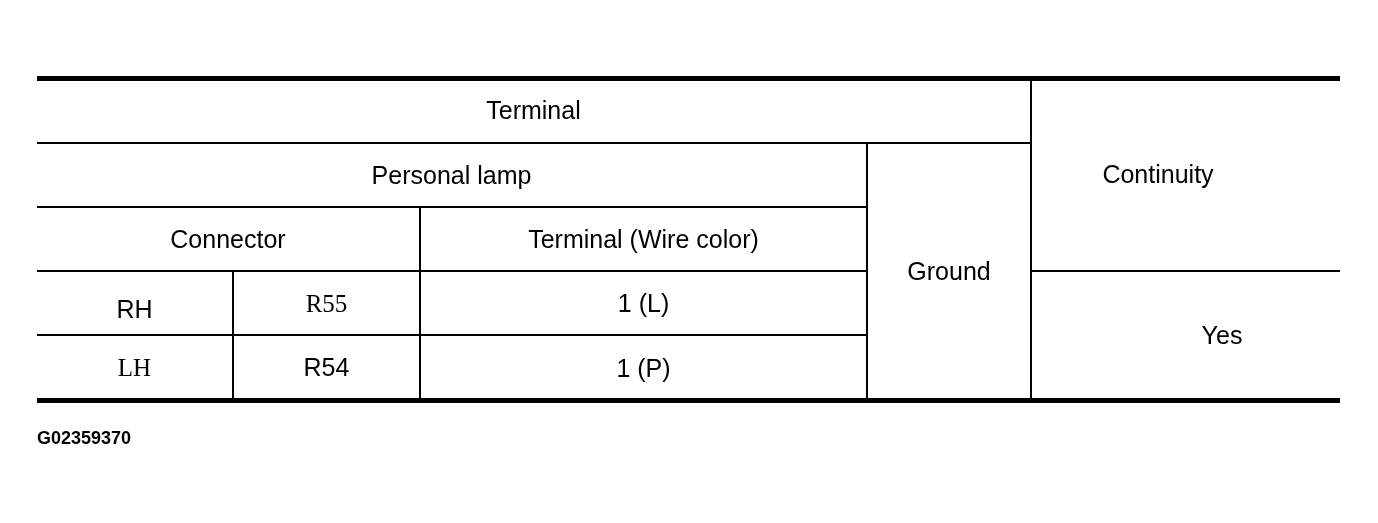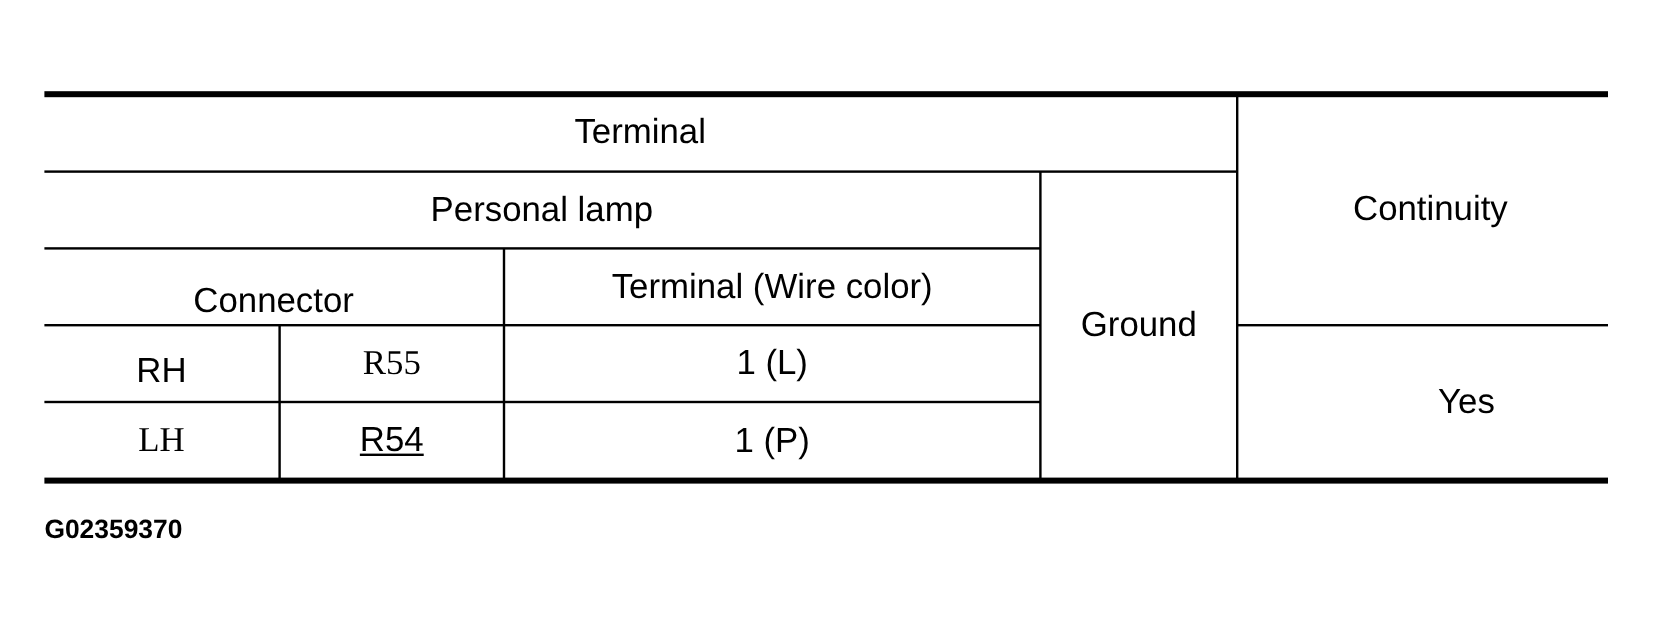--- a/index.html
+++ b/index.html
@@ -10,7 +10,7 @@
   .hl.thick { height: 5px; }
   .vl { position: absolute; background: #000; width: 2px; }
   .cell { position: absolute; display: flex; align-items: center; justify-content: center;
-          font-size: 29px; line-height: 1; }
+          font-size: 25px; line-height: 1; }
   .fig-id { position: absolute; left: 37px; top: 428px; font-size: 22px; font-weight: bold; }
 </style>
 </head>

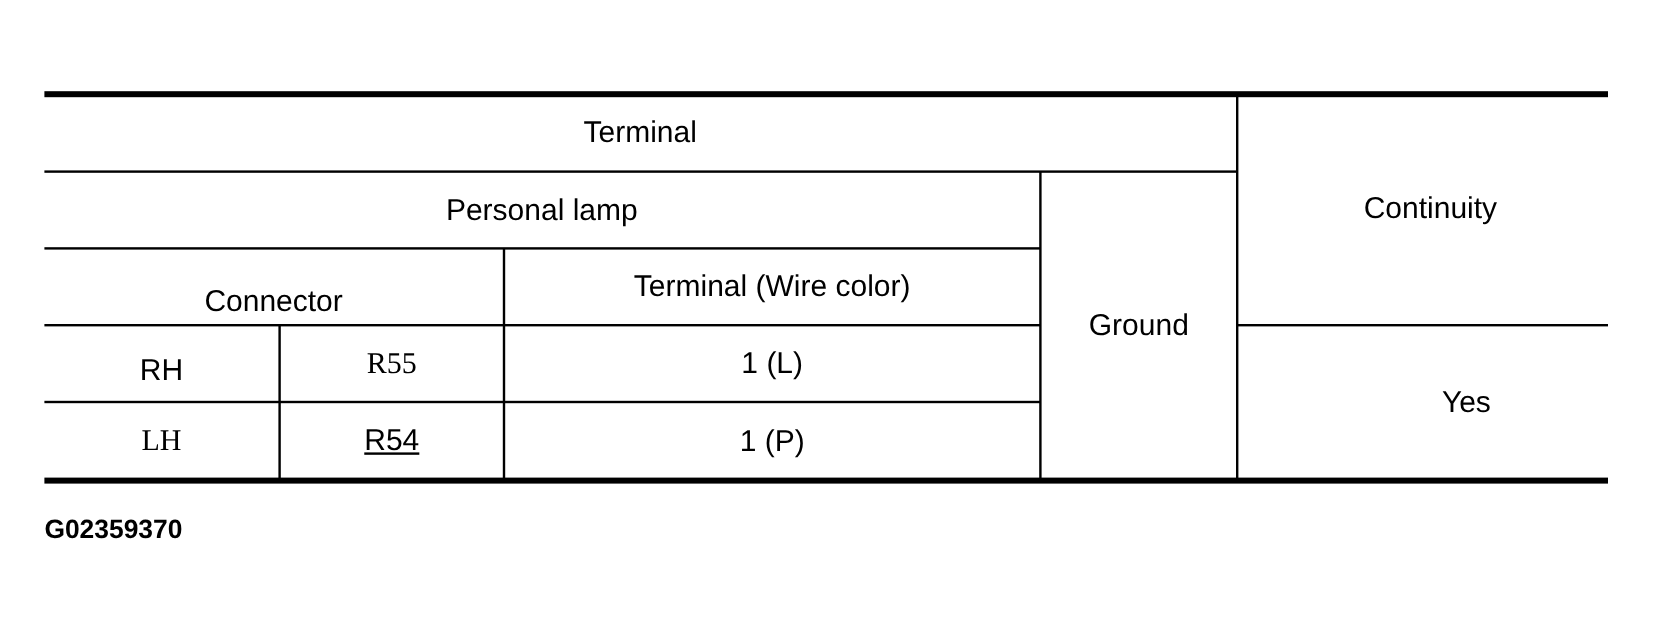--- a/index.html
+++ b/index.html
@@ -36,7 +36,7 @@
   <div class="cell" style="left:0;top:132px;width:382px;height:62px;margin-top:12px;">Connector</div>
   <div class="cell" style="left:384px;top:132px;width:445px;height:62px;">Terminal (Wire color)</div>
   <div class="cell" style="left:831px;top:68px;width:162px;height:254px;">Ground</div>
-  <div class="cell" style="left:1001px;top:2px;width:308px;height:192px;">Continuity</div>
+  <div class="cell" style="left:967px;top:2px;width:308px;height:192px;">Continuity</div>
 
   <div>
     <div class="cell" style="left:0;top:196px;width:195px;height:74px;">RH</div>

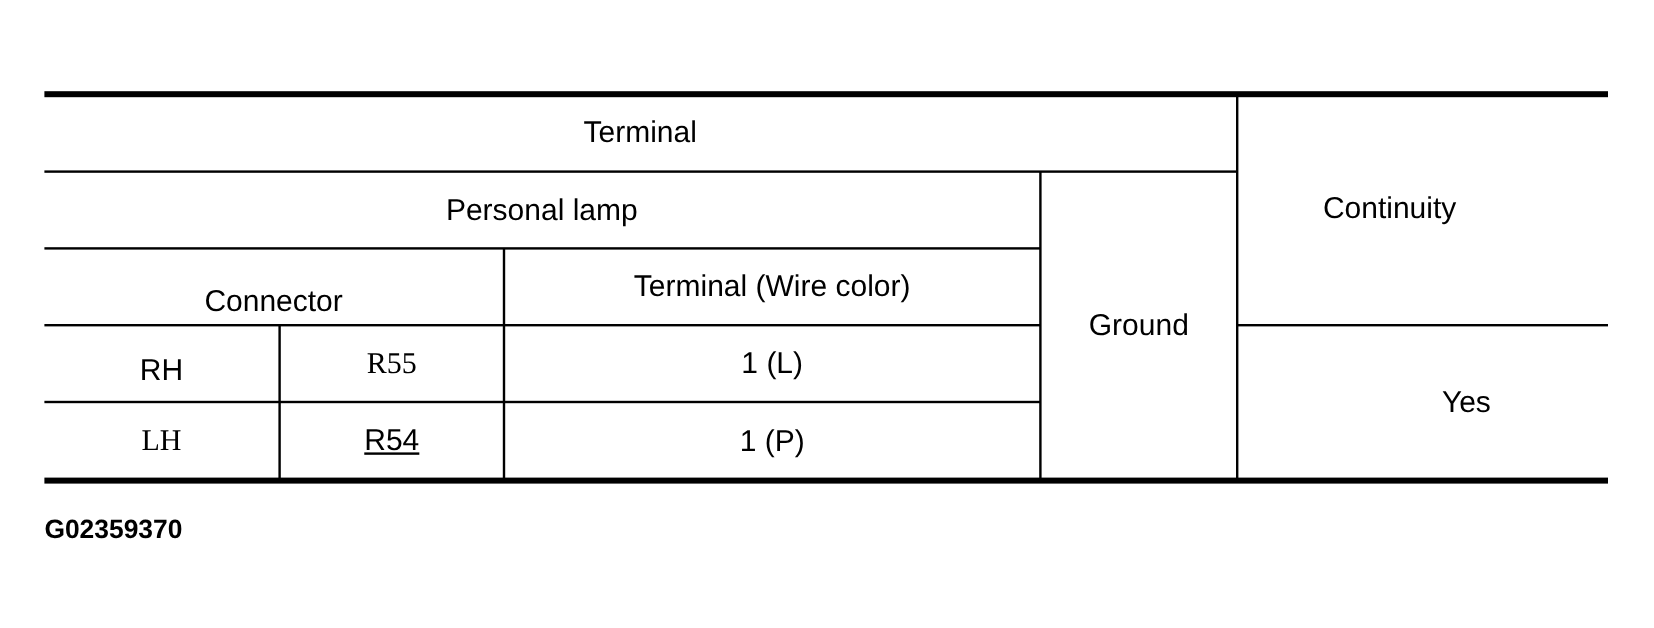--- a/index.html
+++ b/index.html
@@ -33,7 +33,7 @@
 
   <div class="cell" style="left:0;top:2px;width:993px;height:64px;">Terminal</div>
   <div class="cell" style="left:0;top:68px;width:829px;height:62px;">Personal lamp</div>
-  <div class="cell" style="left:0;top:132px;width:382px;height:62px;margin-top:12px;">Connector</div>
+  <div class="cell" style="left:0;top:132px;width:382px;height:62px;">Connector</div>
   <div class="cell" style="left:384px;top:132px;width:445px;height:62px;">Terminal (Wire color)</div>
   <div class="cell" style="left:831px;top:68px;width:162px;height:254px;">Ground</div>
   <div class="cell" style="left:967px;top:2px;width:308px;height:192px;">Continuity</div>

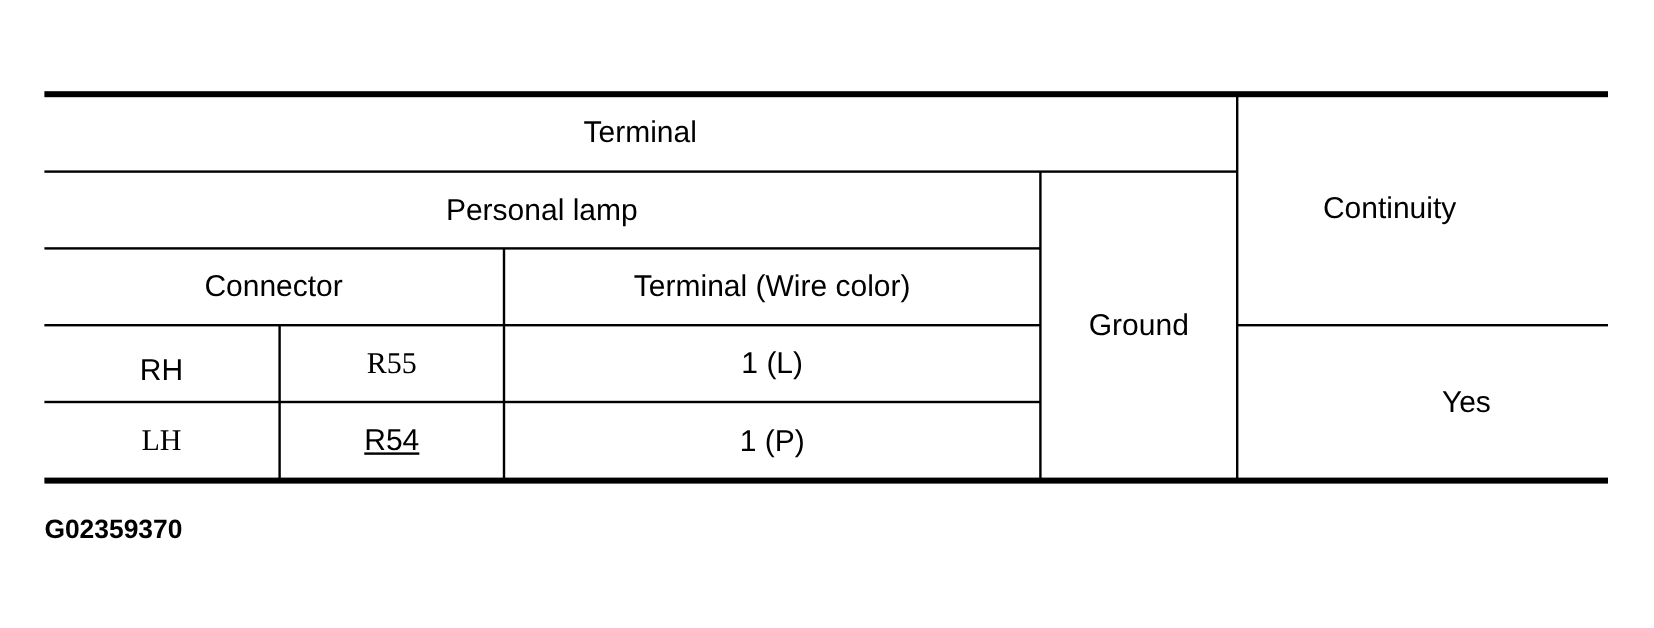--- a/index.html
+++ b/index.html
@@ -45,7 +45,7 @@
   </div>
   <div>
     <div class="cell" style="left:0;top:260px;width:195px;height:62px;font-family:Liberation Serif, serif;">LH</div>
-    <div class="cell" style="left:197px;top:260px;width:185px;height:62px;text-decoration:underline;">R54</div>
+    <div class="cell" style="left:197px;top:260px;width:185px;height:62px;">R54</div>
     <div class="cell" style="left:384px;top:260px;width:445px;height:64px;">1 (P)</div>
   </div>
 

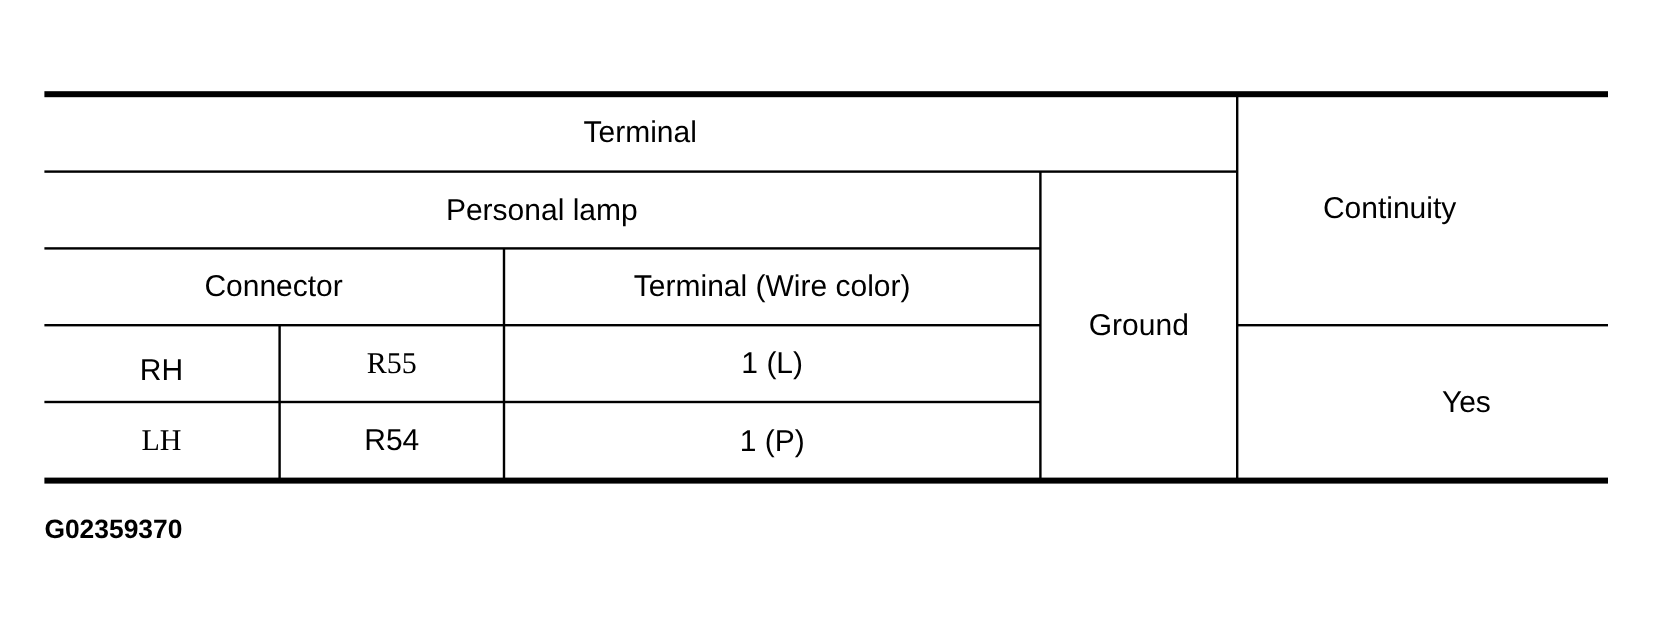--- a/index.html
+++ b/index.html
@@ -11,7 +11,7 @@
   .vl { position: absolute; background: #000; width: 2px; }
   .cell { position: absolute; display: flex; align-items: center; justify-content: center;
           font-size: 25px; line-height: 1; }
-  .fig-id { position: absolute; left: 37px; top: 428px; font-size: 22px; font-weight: bold; }
+  .fig-id { position: absolute; left: 37px; top: 428px; font-size: 18px; font-weight: bold; }
 </style>
 </head>
 <body>

